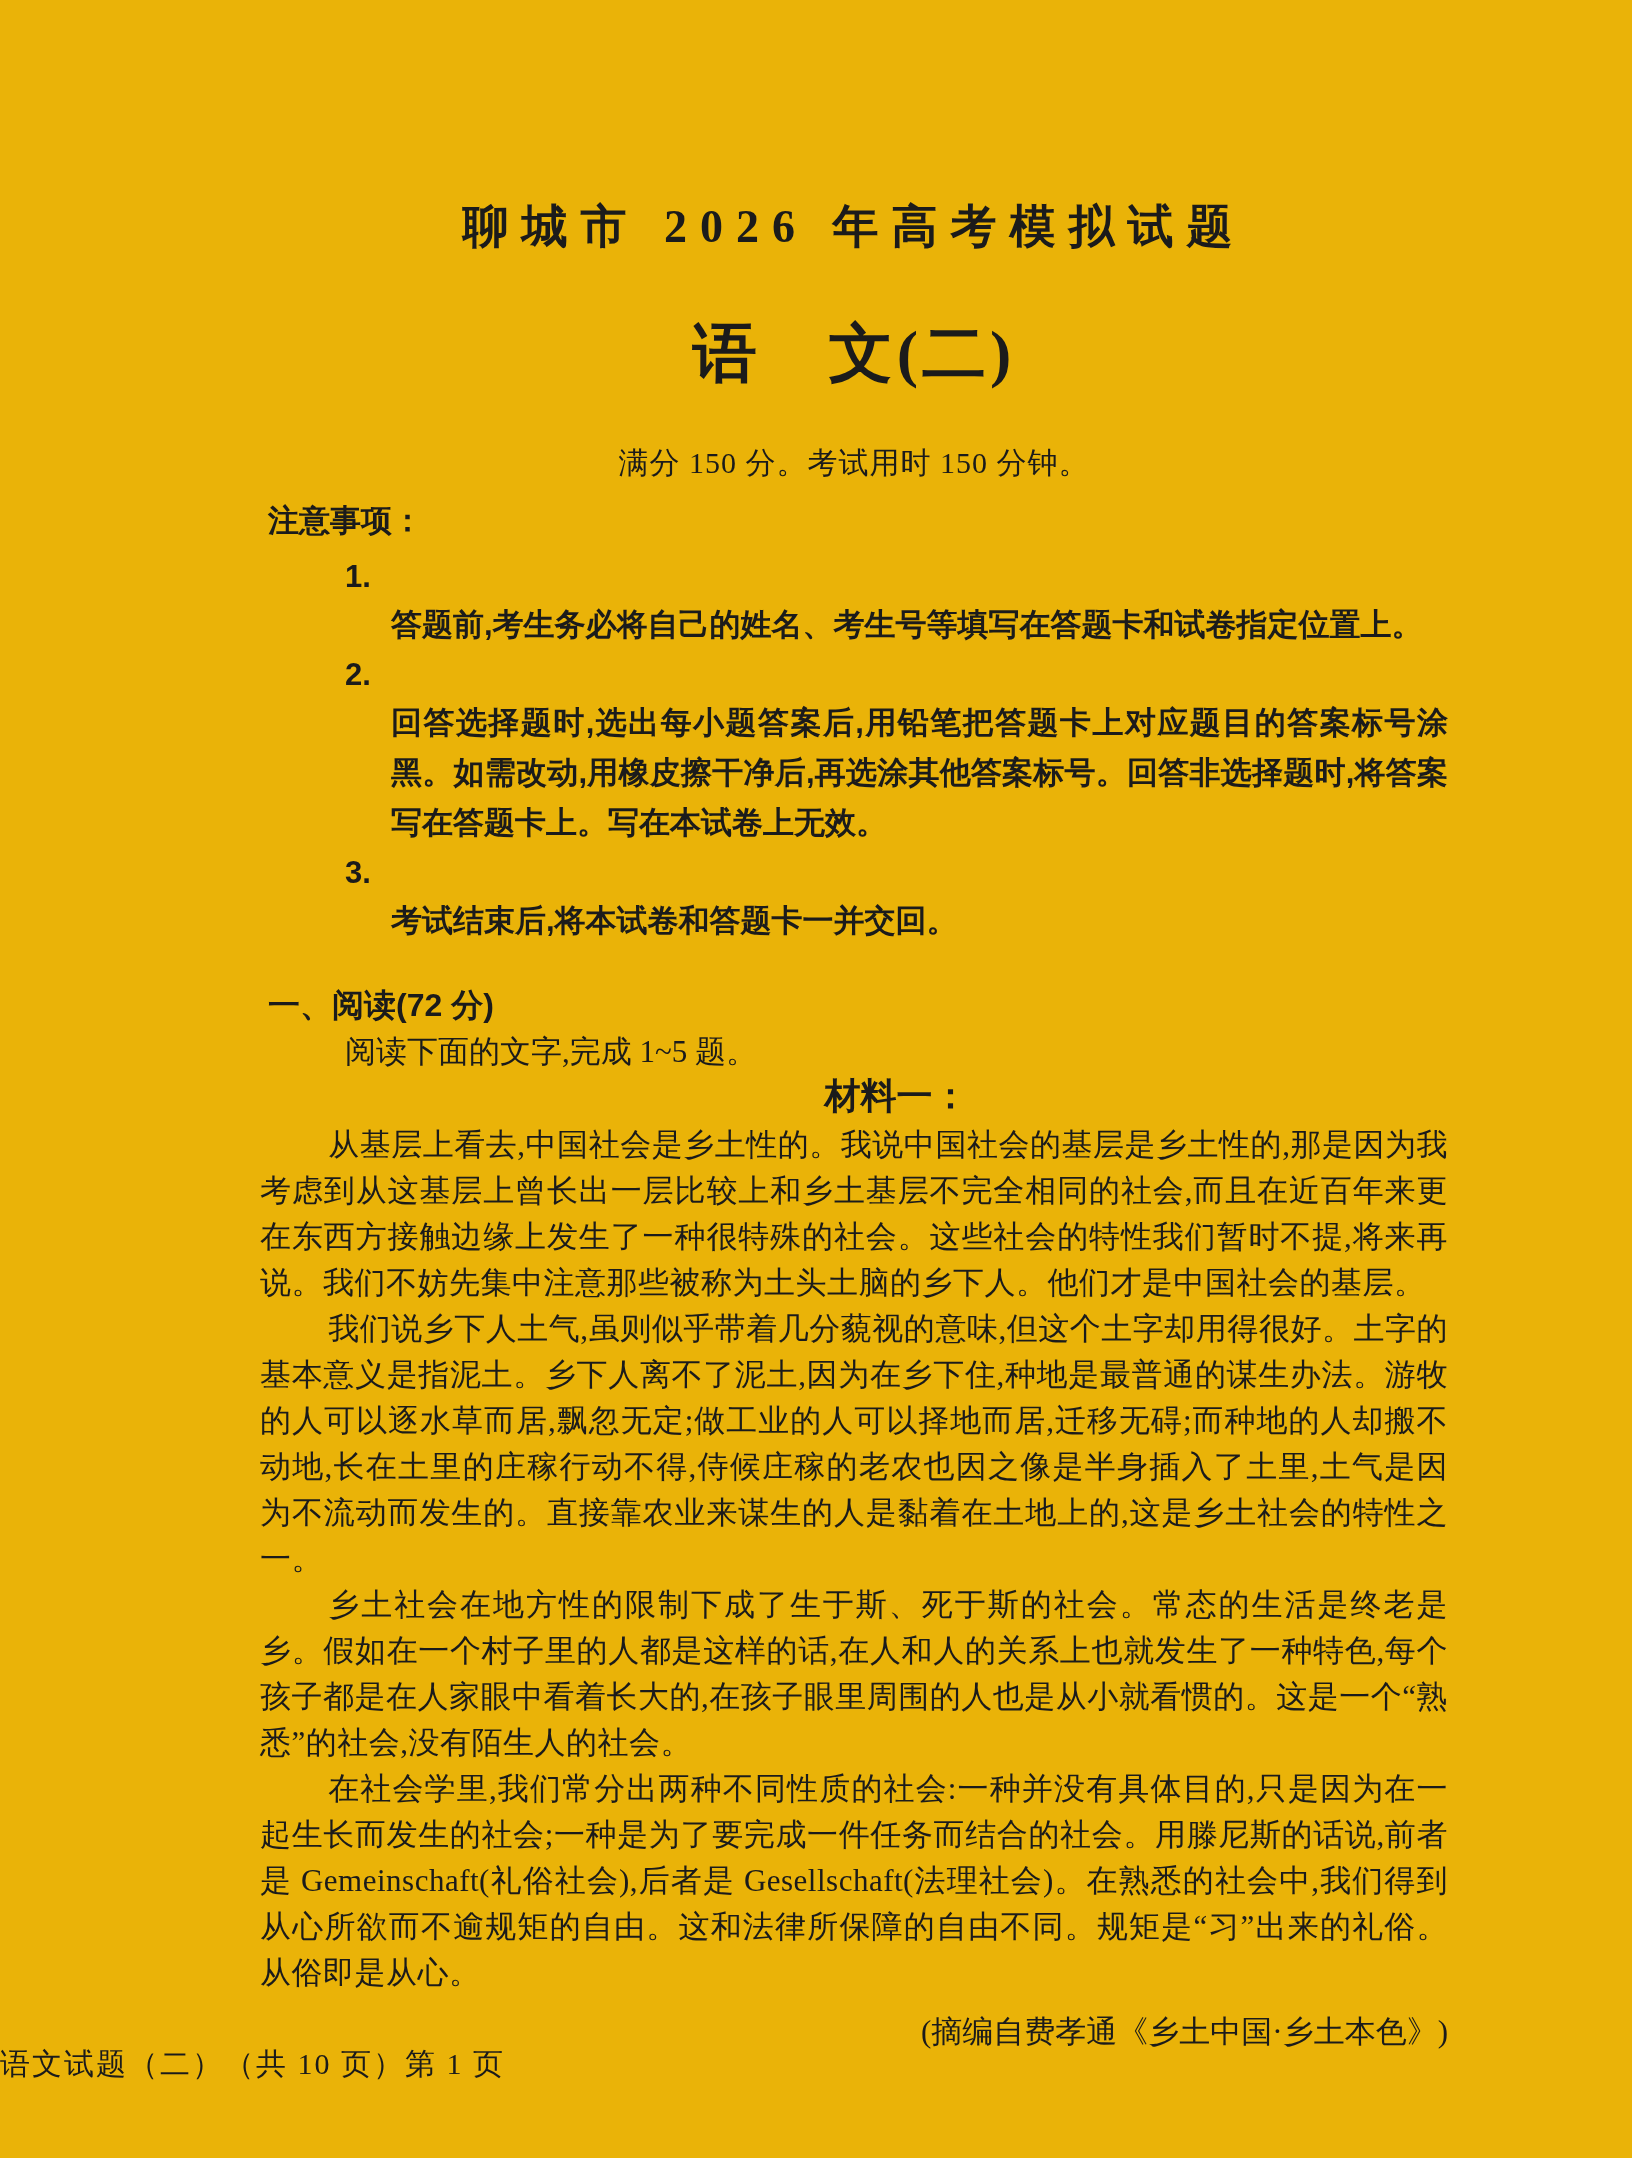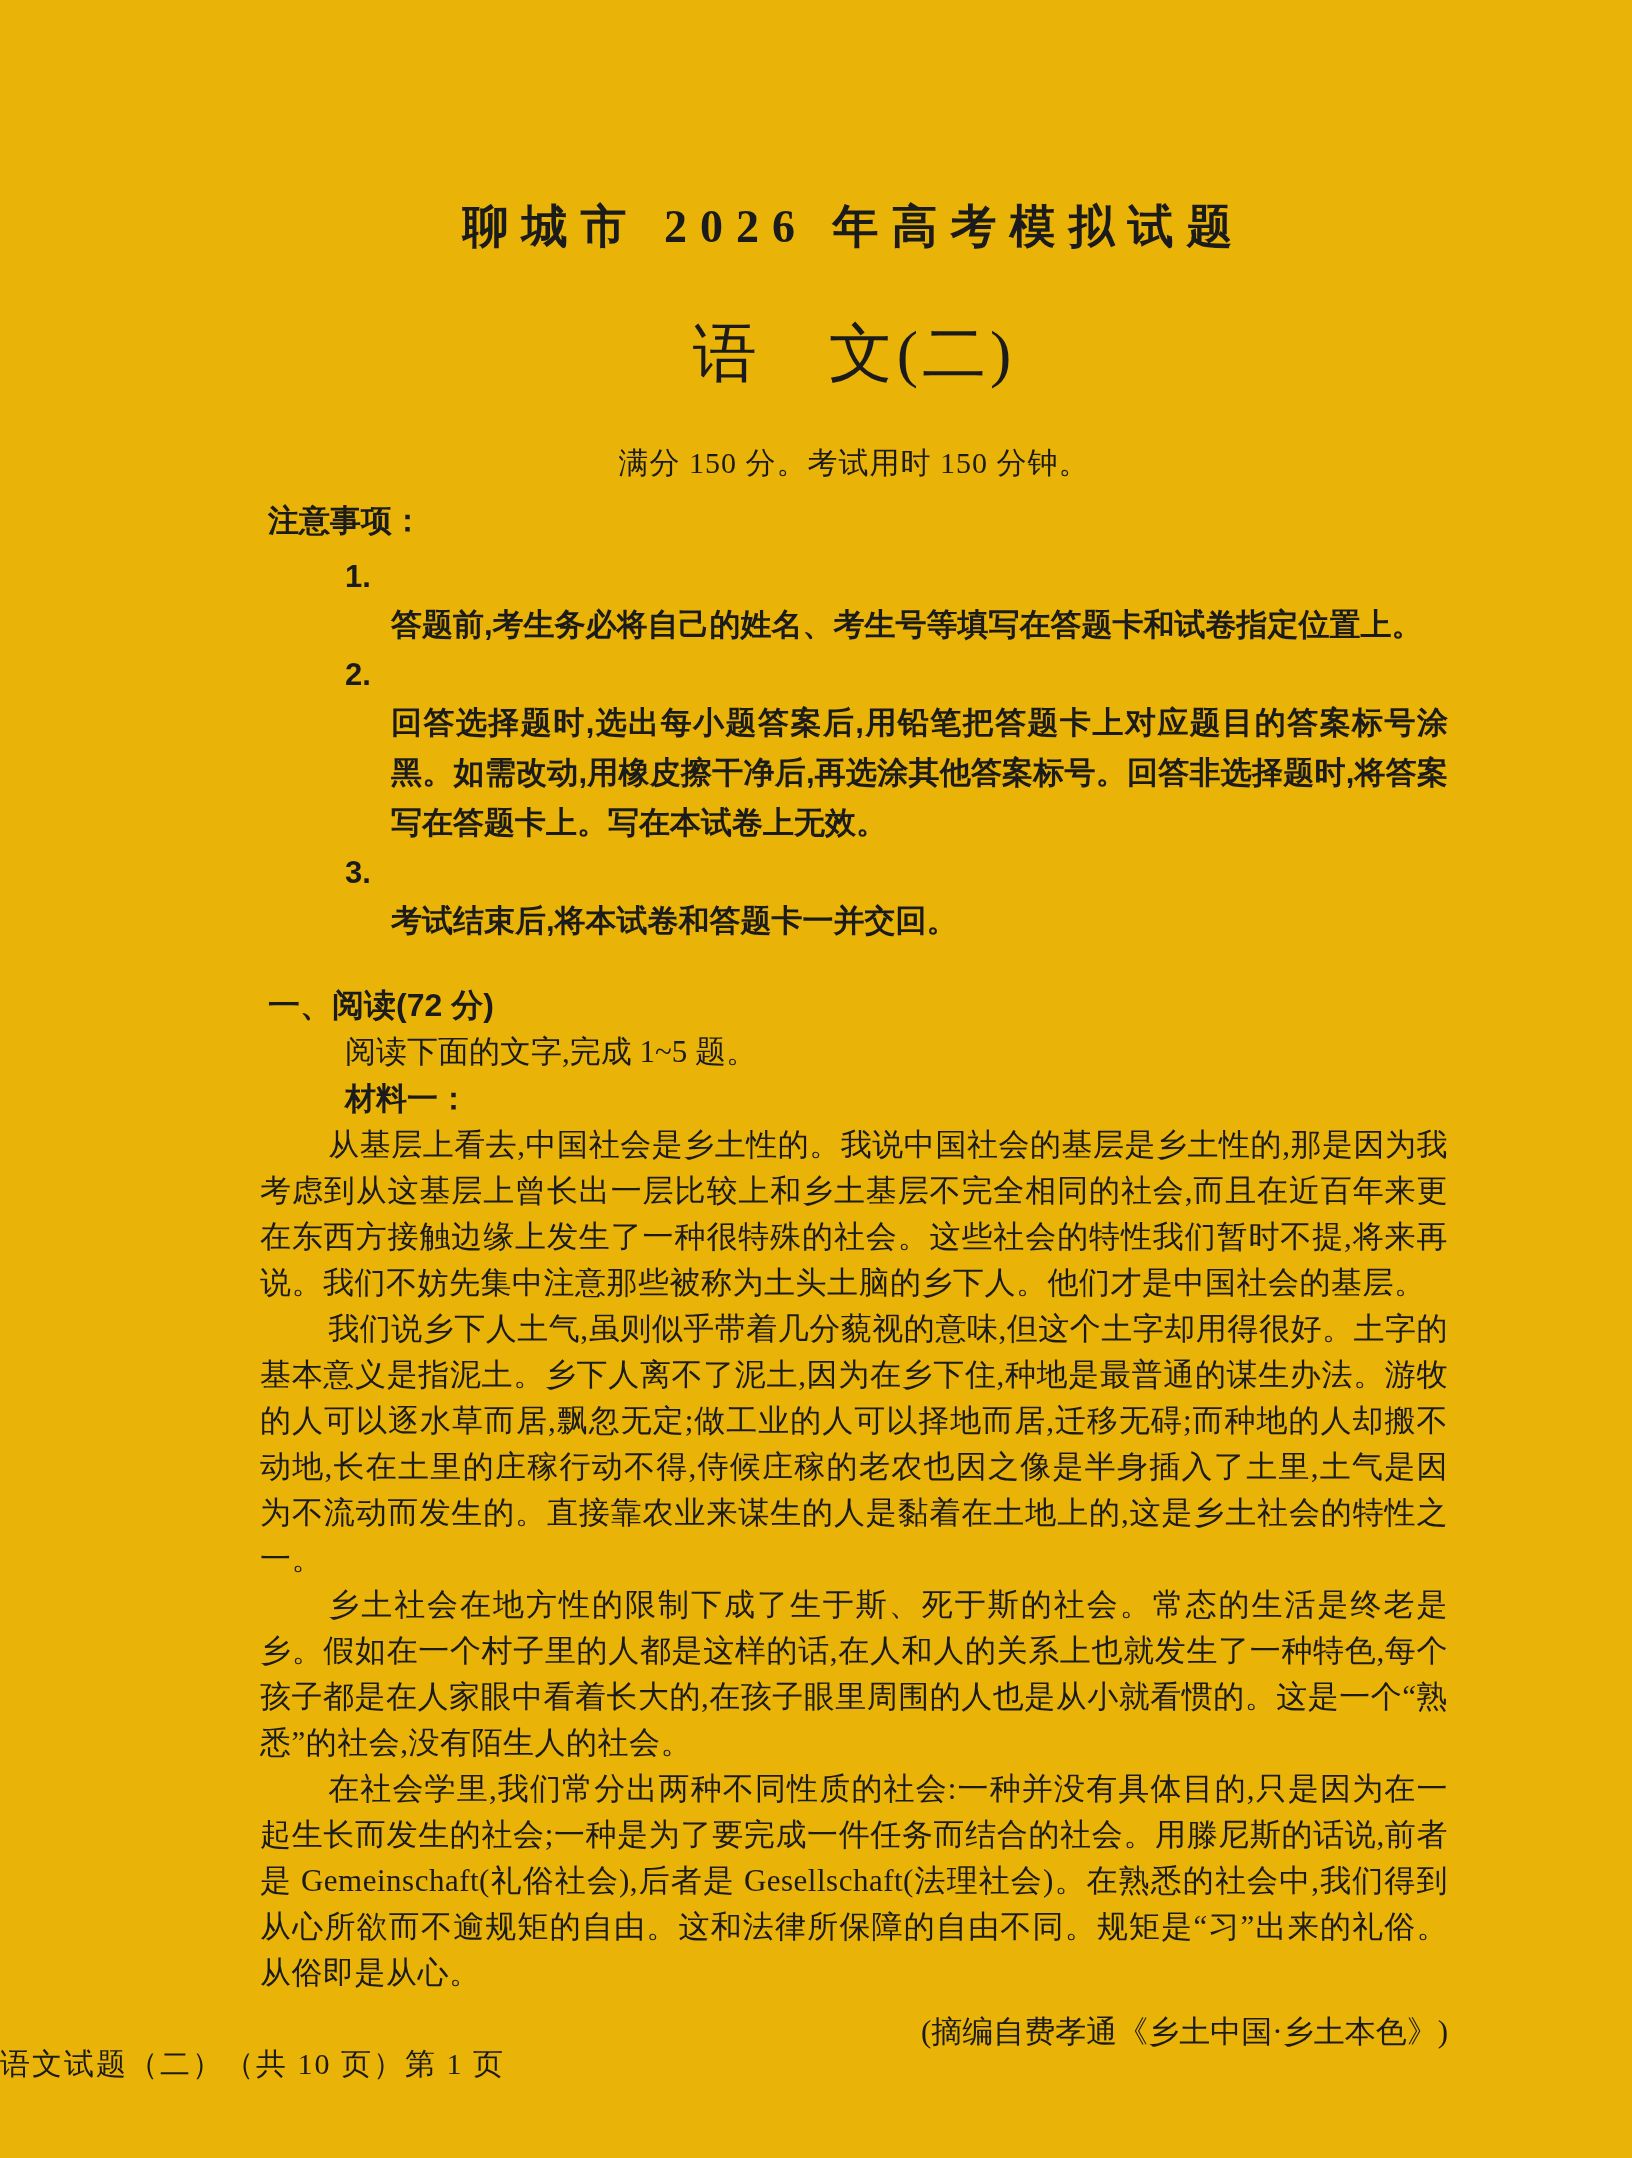--- a/index.html
+++ b/index.html
@@ -37,7 +37,7 @@
     margin: 52px 0 0 0;
     text-align: center;
     font-size: 64px;
-    font-weight: normal;
+    font-weight: bold;
     letter-spacing: 4px;
   }
   .exam-info {

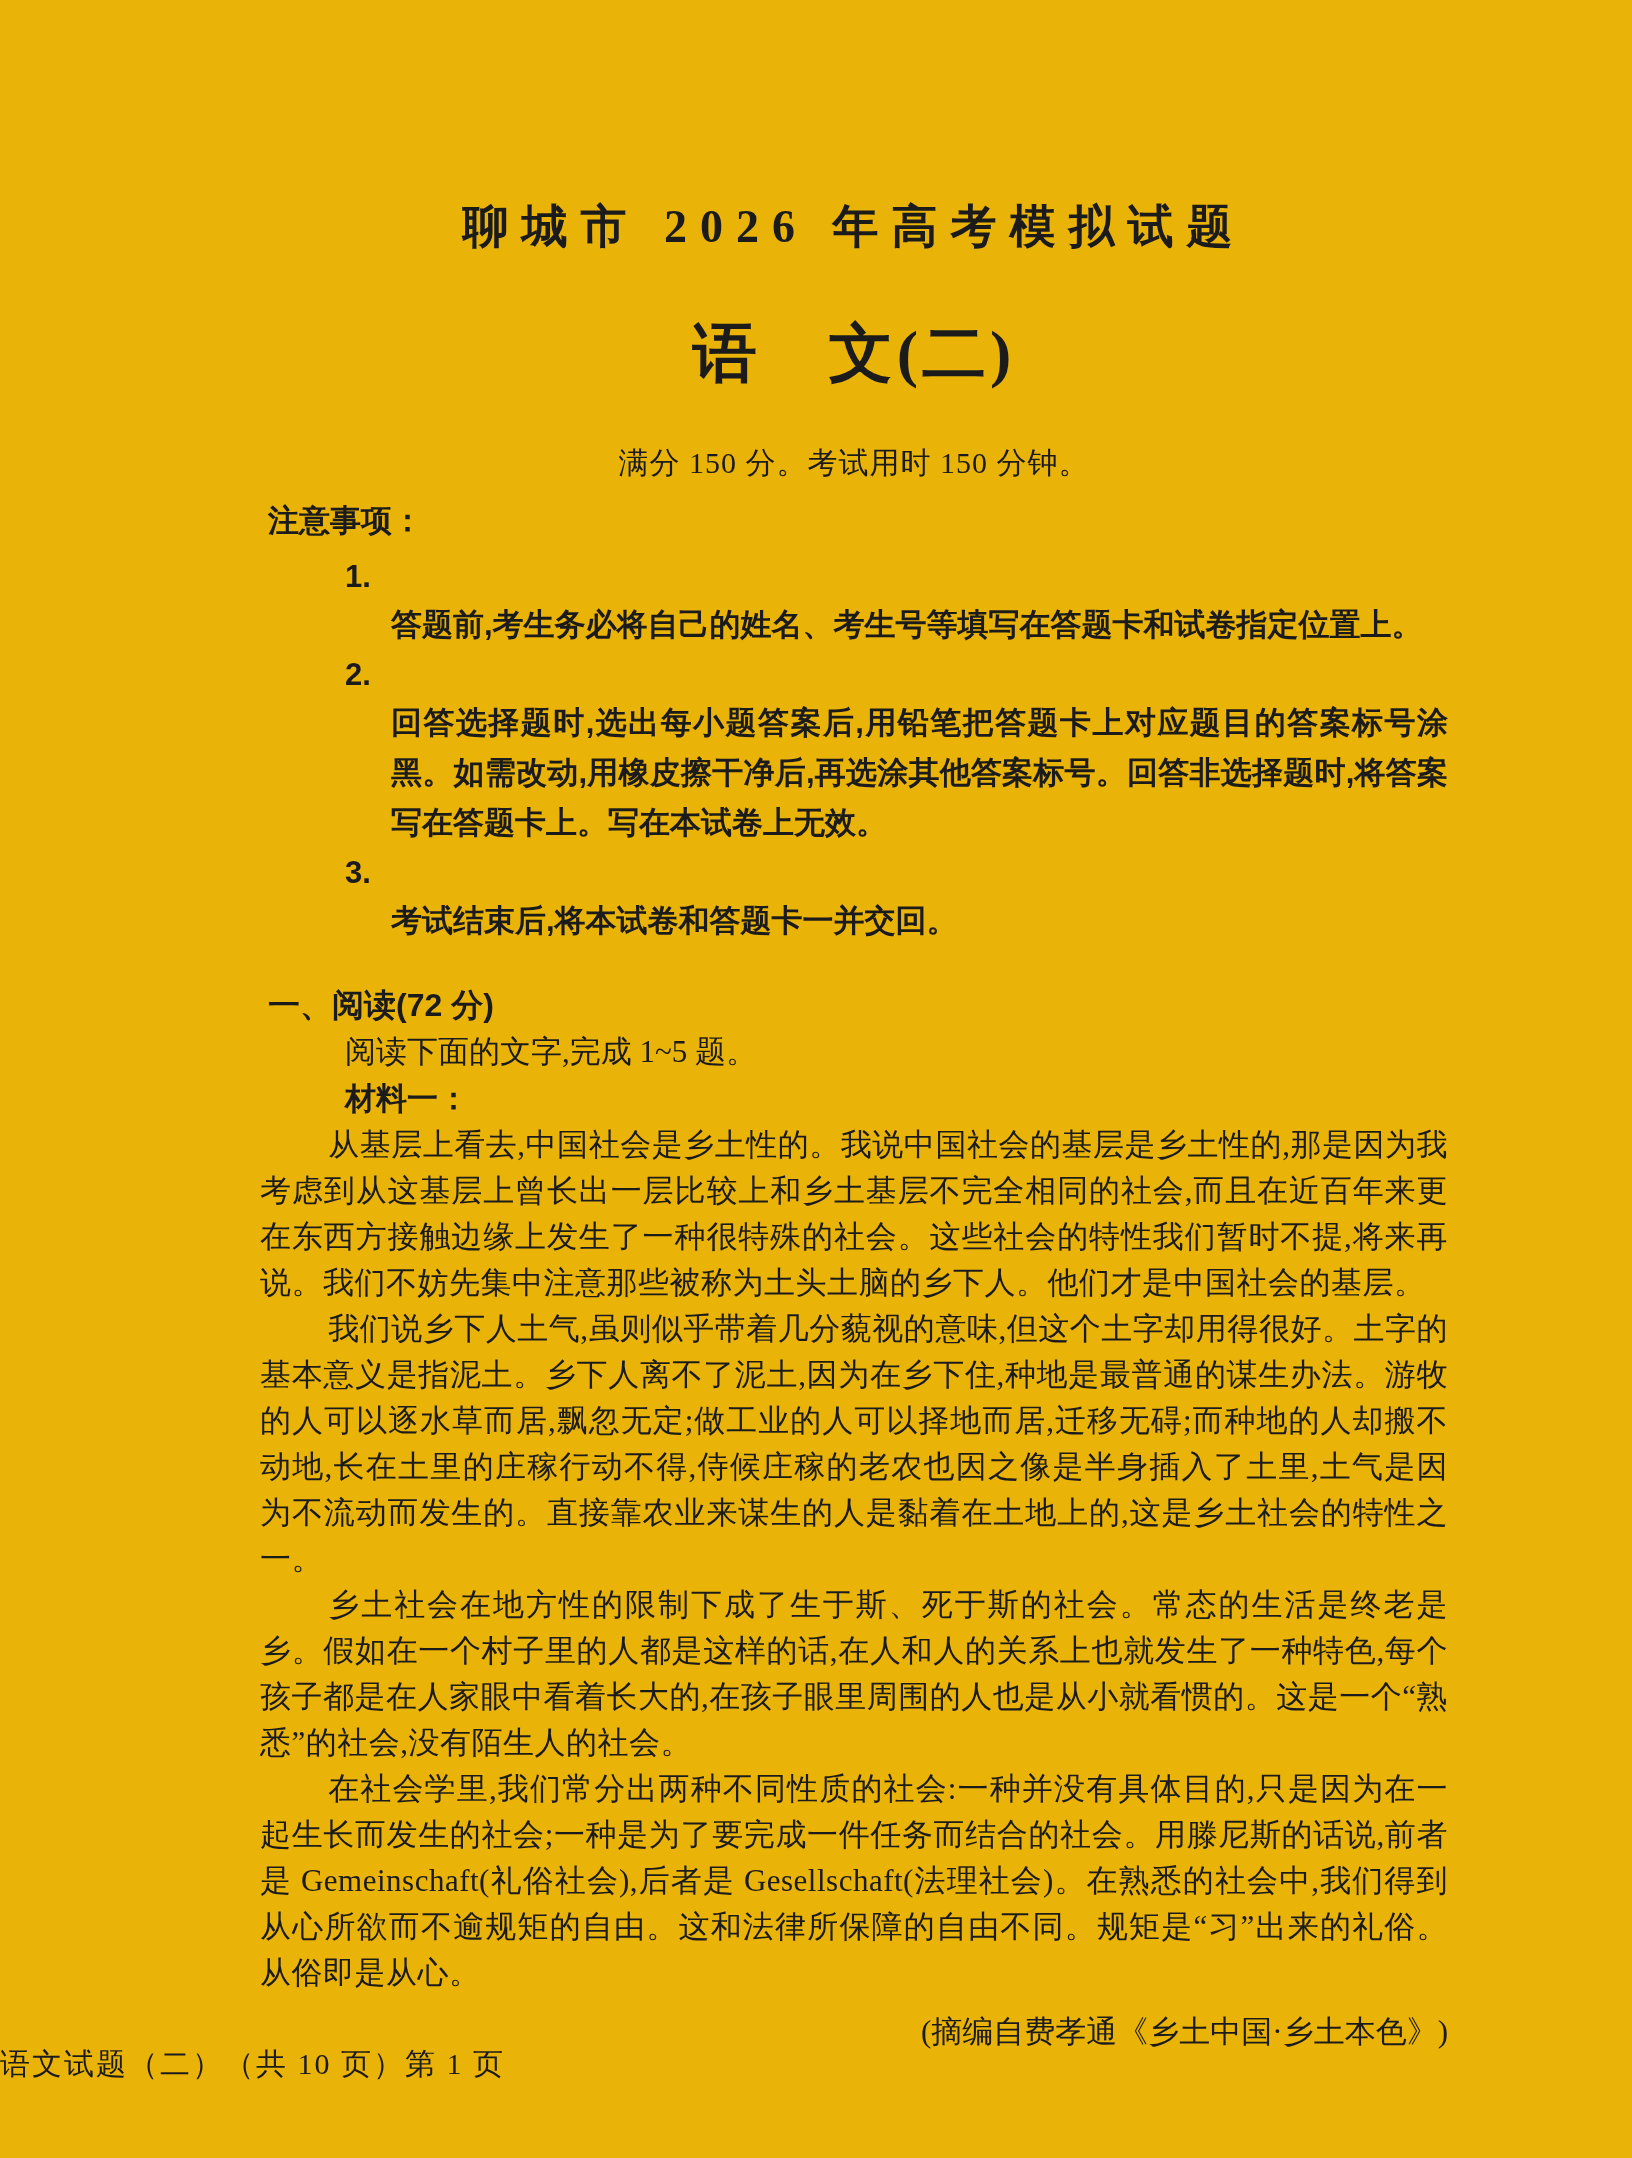--- a/index.html
+++ b/index.html
@@ -91,10 +91,11 @@
   }
   .material-label {
     margin: 0 0 0 85px;
-    font-size: 31px;
+    font-size: 36px;
     line-height: 47px;
     font-weight: bold;
-    font-family: Liberation Sans, sans-serif;
+    font-family: Liberation Mono, monospace;
+    text-align: center;
   }
 
   .body-paragraph {

